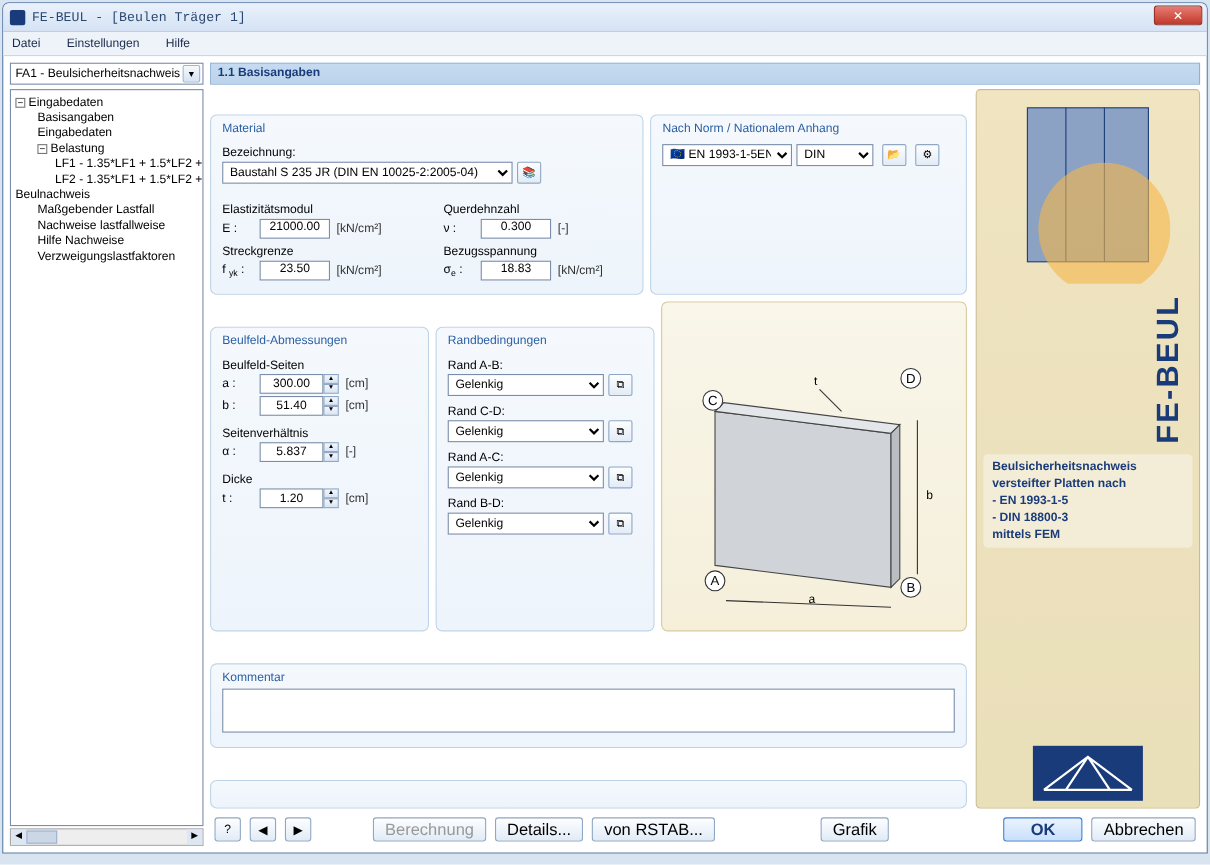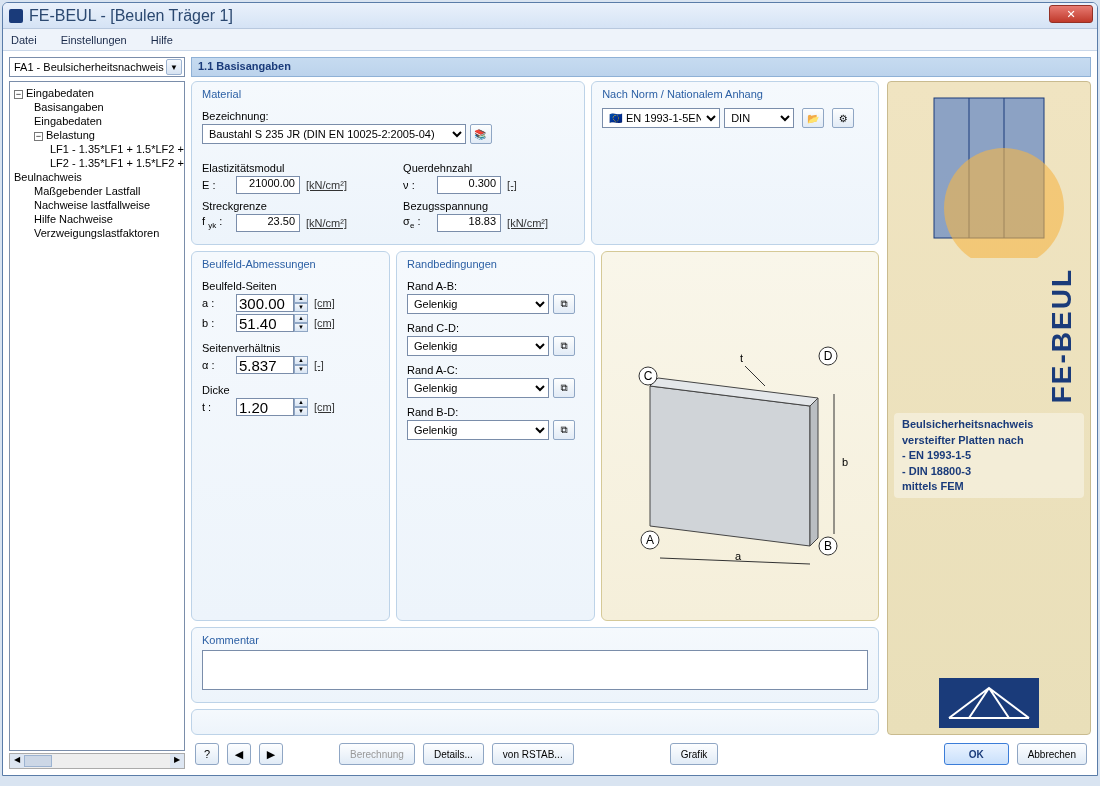--- a/index.html
+++ b/index.html
@@ -7,7 +7,7 @@
 .window { background: #fff; border: 1px solid #5a7ca8; border-radius: 6px 6px 0 0; overflow: hidden; }
 .titlebar { height: 26px; background: linear-gradient(#eaf1fb,#d5e3f5); display: flex; align-items: center; padding: 0 6px; border-bottom: 1px solid #b8c8de; position: relative; }
 .titlebar .icon-app { width:14px; height:14px; background:#1a3b7a; margin-right:6px; border-radius:2px; }
-.titlebar .title { color:#2b4870; font-size:16px; }
+.titlebar .title { color:#2b4870; font-size:12px;font-family:Liberation Mono, monospace; }
 .titlebar .close { position:absolute; right:4px; top:2px; width:44px; height:18px; background:linear-gradient(#e87b72,#c0392b); border:1px solid #943126; border-radius:3px; display:flex; align-items:center; justify-content:center; color:#fff; font-size:11px; }
 .menubar { height:22px; background:#eef3fa; border-bottom:1px solid #c9d7e9; display:flex; align-items:center; padding:0 4px; gap:16px; }
 .menubar span { color:#1a2a4a; padding:2px 4px; }

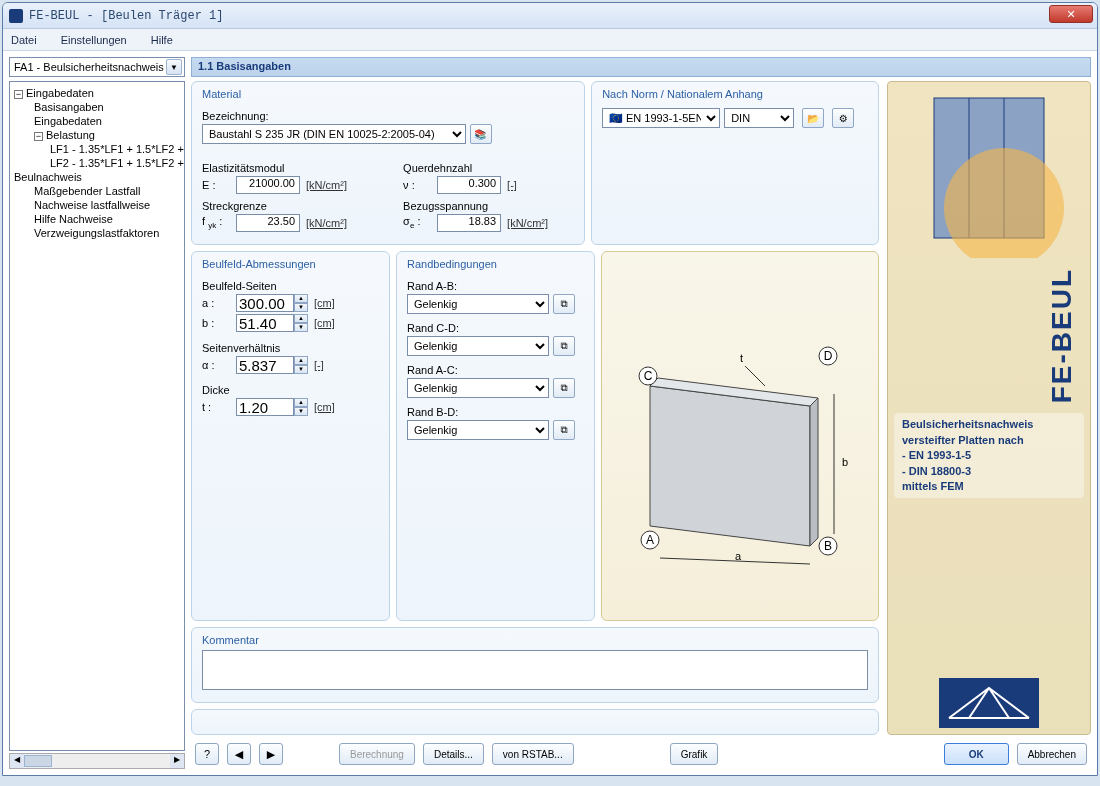--- a/index.html
+++ b/index.html
@@ -29,7 +29,7 @@
 .content { flex:1; display:flex; gap:8px; }
 .left-col { width:688px; display:flex; flex-direction:column; gap:6px; }
 .right-col { flex:1; background:linear-gradient(#f0e4c1,#e9dfb9); border:1px solid #c9bb8f; border-radius:4px; padding:6px; display:flex; flex-direction:column; align-items:center; position:relative; }
-.panel { border:1px solid #bdd3e8; border-radius:6px; background:linear-gradient(#f5f9fd,#edf4fb); padding:6px 10px 10px; }
+.panel { border:1px solid #bdd3e8; border-radius:6px; background:linear-gradient(#f5f9fd,#edf4fb); padding:6px 10px 10px;margin-top:23px; }
 .panel-hdr { color:#2b5fa4; font-size:11px; padding-bottom:4px; }
 .row1 { display:flex; gap:6px; }
 .row1 .panel:first-child { flex:1.4 } .row1 .panel:last-child { flex:1 }

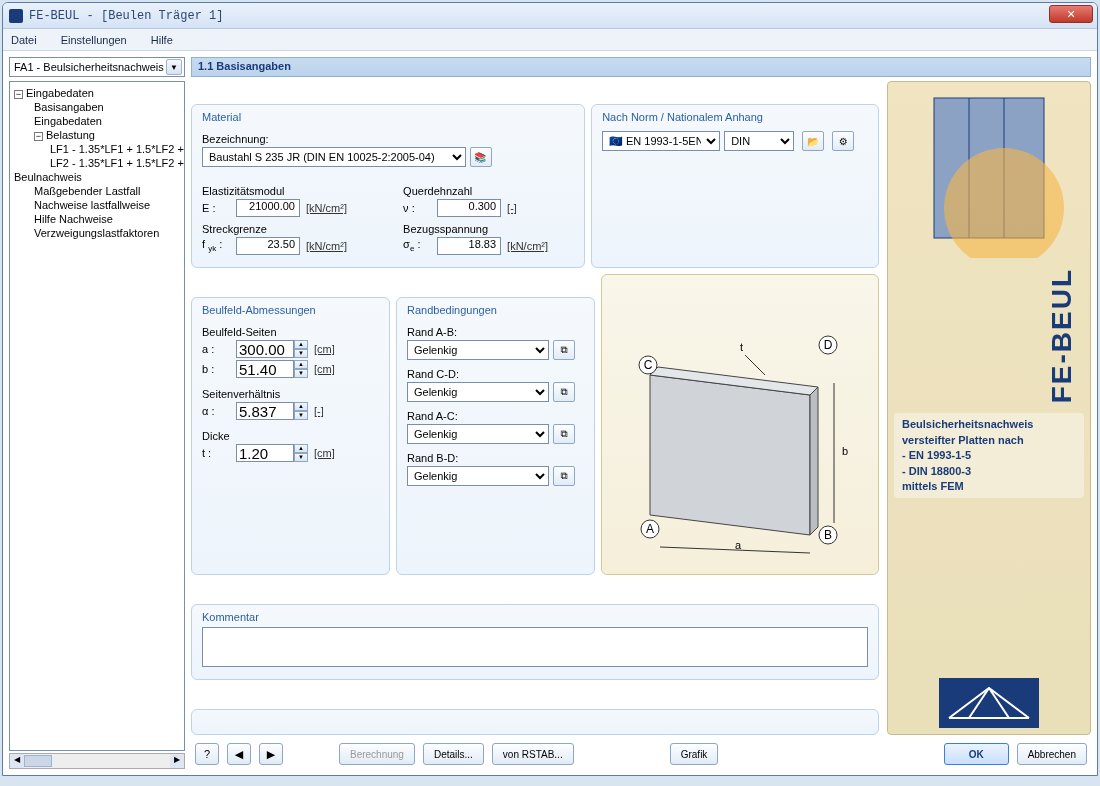--- a/index.html
+++ b/index.html
@@ -45,7 +45,7 @@
 .icon-btn { width:22px; height:20px; border:1px solid #8fa6c4; background:linear-gradient(#fdfefe,#e2ebf6); border-radius:2px; margin-left:4px; display:inline-flex; align-items:center; justify-content:center; font-size:10px; }
 .val-row { display:flex; align-items:center; gap:6px; margin:2px 0; }
 .val-row .sym { width:28px; }
-.val-row .input { border:1px solid #7a8daa; background:#fff; width:64px; height:18px; text-align:right; padding:0 4px; }
+.val-row .input { border:1px solid #7a8daa; background:#fff; width:64px; height:18px; text-align:center; padding:0 4px; }
 .val-row .unit { color:#333;text-decoration:underline; }
 .twocol { display:flex; gap:30px; }
 .twocol>div{flex:1}

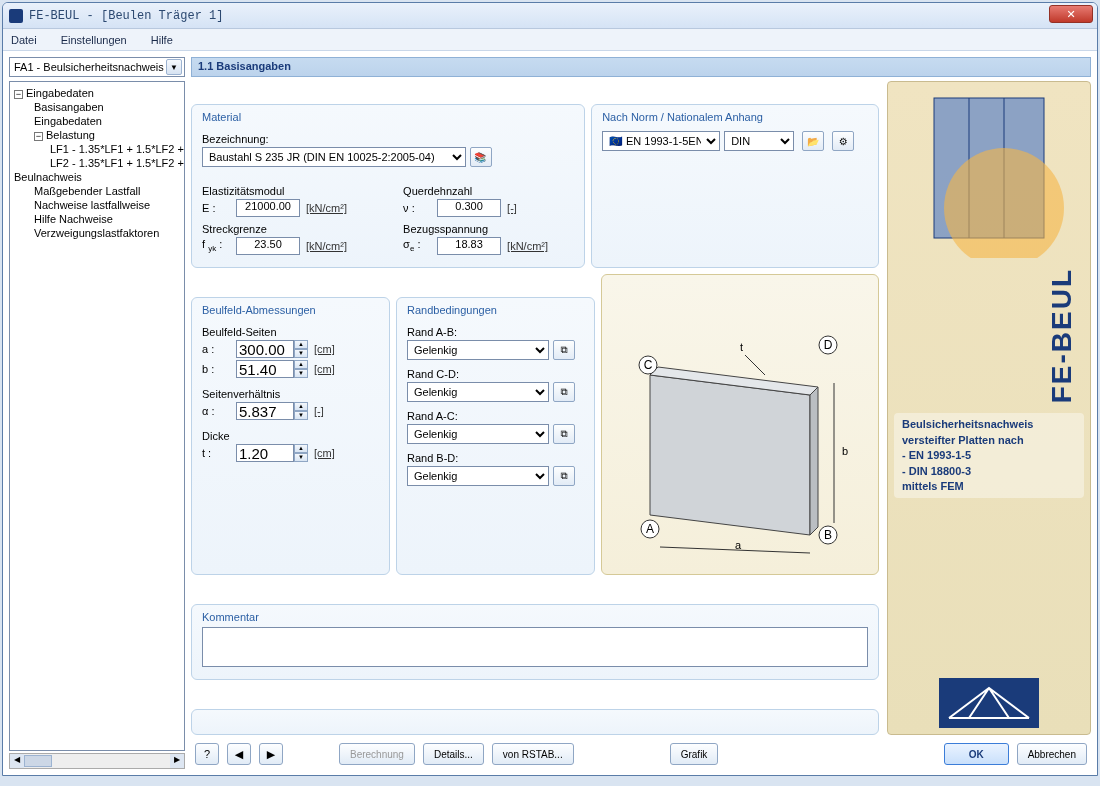--- a/index.html
+++ b/index.html
@@ -46,7 +46,7 @@
 .val-row { display:flex; align-items:center; gap:6px; margin:2px 0; }
 .val-row .sym { width:28px; }
 .val-row .input { border:1px solid #7a8daa; background:#fff; width:64px; height:18px; text-align:center; padding:0 4px; }
-.val-row .unit { color:#333;text-decoration:underline; }
+.val-row .unit { color:#333; }
 .twocol { display:flex; gap:30px; }
 .twocol>div{flex:1}
 .spin { display:inline-flex; }

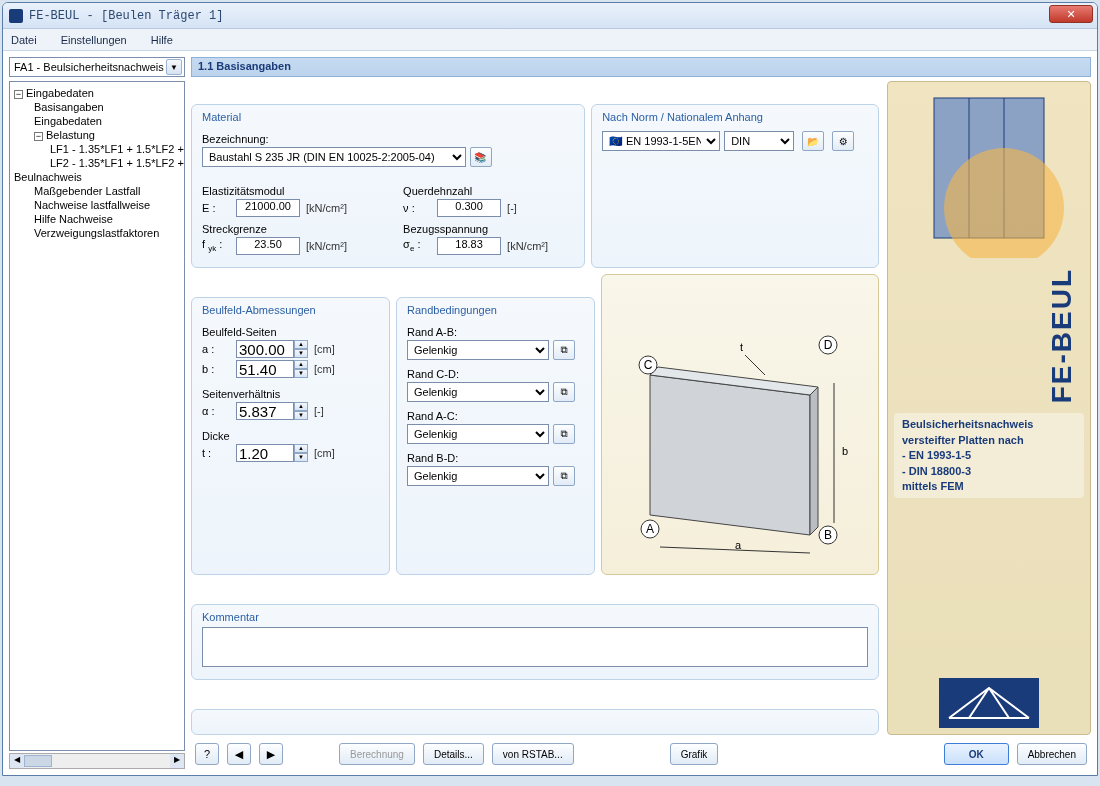--- a/index.html
+++ b/index.html
@@ -50,7 +50,7 @@
 .twocol { display:flex; gap:30px; }
 .twocol>div{flex:1}
 .spin { display:inline-flex; }
-.spin input { border:1px solid #7a8daa; width:58px; height:18px; text-align:left; padding:0 2px; font-size:15px; background:#fff; }
+.spin input { border:1px solid #7a8daa; width:58px; height:18px; text-align:center; padding:0 2px; font-size:11px; background:#fff; }
 .spin .btns { width:14px; display:flex; flex-direction:column; }
 .spin .btns button { height:9px; font-size:6px; line-height:5px; border:1px solid #8fa6c4; background:linear-gradient(#f3f7fc,#d9e5f3); padding:0; }
 .rand-row { margin-bottom:8px; }

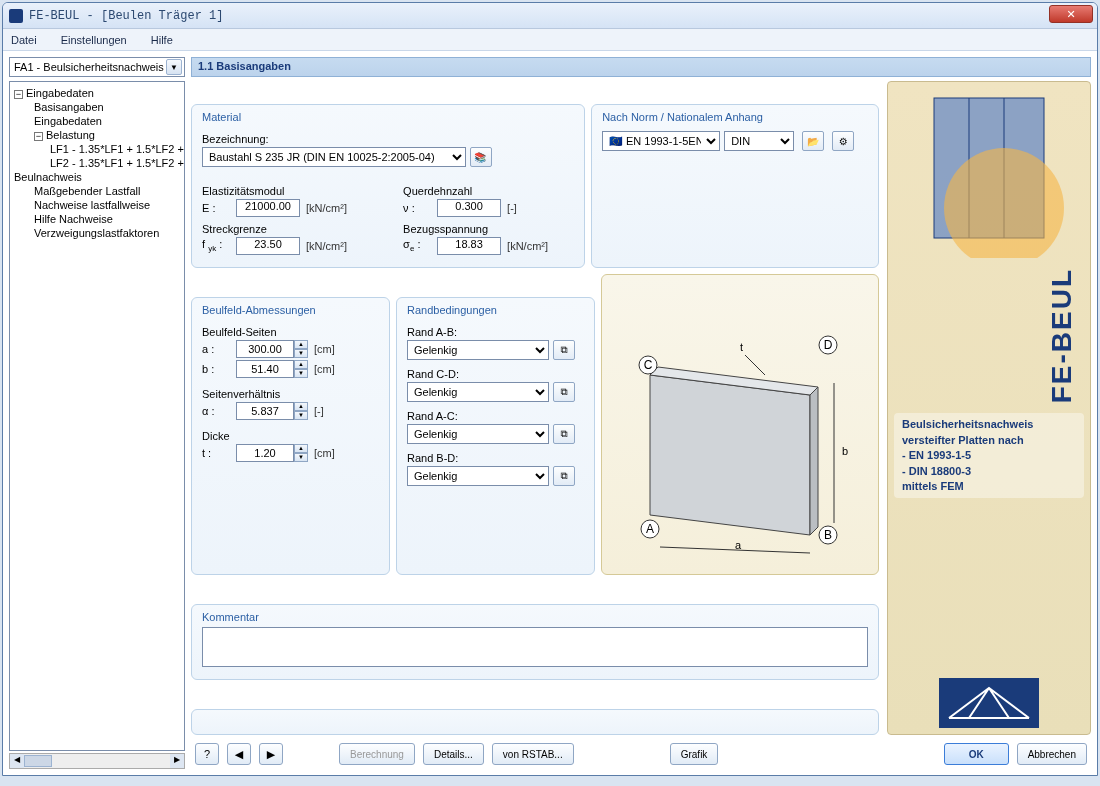--- a/index.html
+++ b/index.html
@@ -60,7 +60,7 @@
 .comment { }
 .comment textarea { width:100%; height:40px; border:1px solid #7a8daa; resize:none; background:#fff; }
 .footer { height:30px; display:flex; align-items:center; gap:8px; padding:0 4px; }
-.btn { height:22px; border:1px solid #8fa6c4; background:linear-gradient(#fdfeff,#e1ebf6); border-radius:3px; padding:0 10px; font-size:10px; }
+.btn { height:22px; border:1px solid #8fa6c4; background:linear-gradient(#fdfeff,#e1ebf6); border-radius:3px; padding:0 10px; font-size:15px; }
 .btn:disabled { color:#999; }
 .btn.ok { border:1px solid #3b7dd8; background:linear-gradient(#eaf3ff,#c9e0fb); font-weight:bold; padding:0 24px; color:#1a3b7a; }
 .icon-sq { width:24px; height:22px; border:1px solid #8fa6c4; background:linear-gradient(#fdfeff,#e1ebf6); border-radius:3px; display:inline-flex; align-items:center; justify-content:center; font-size:11px; }

